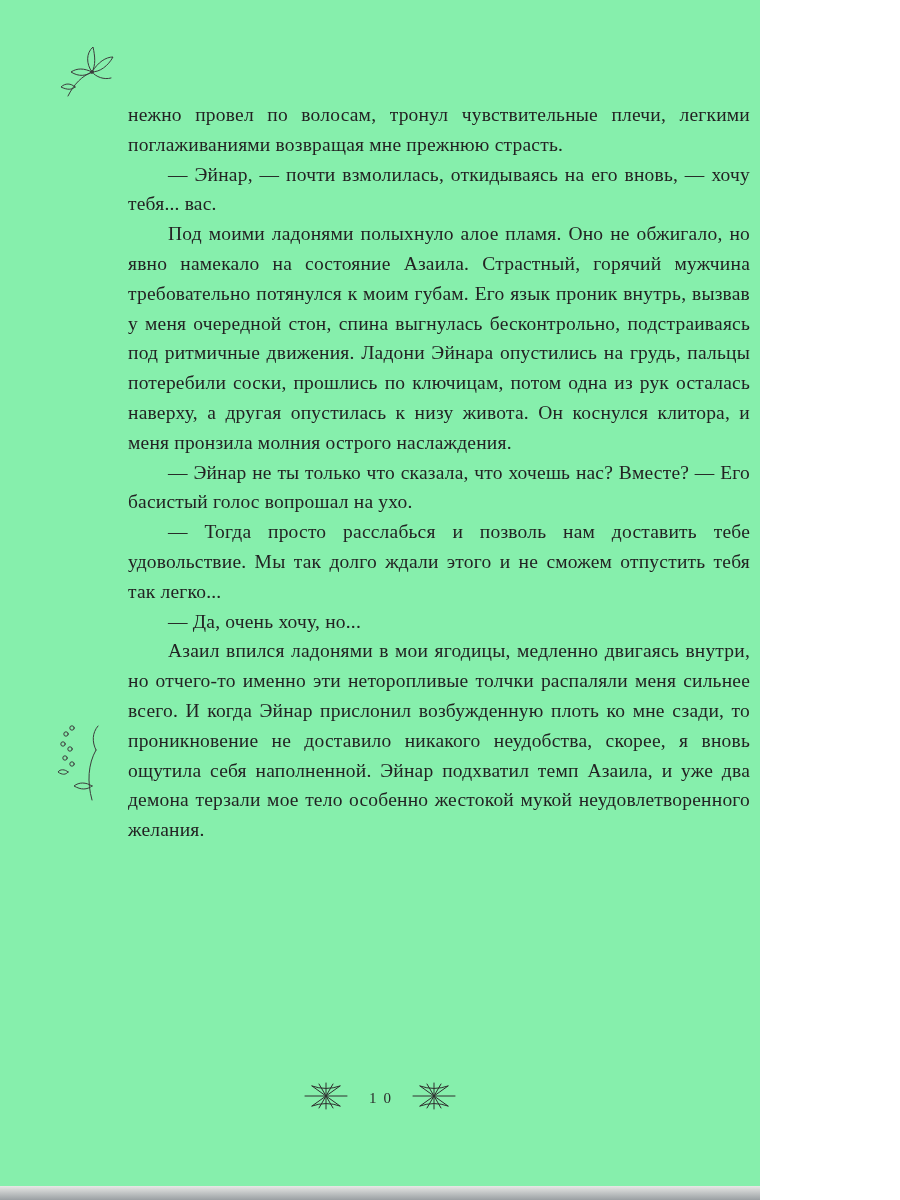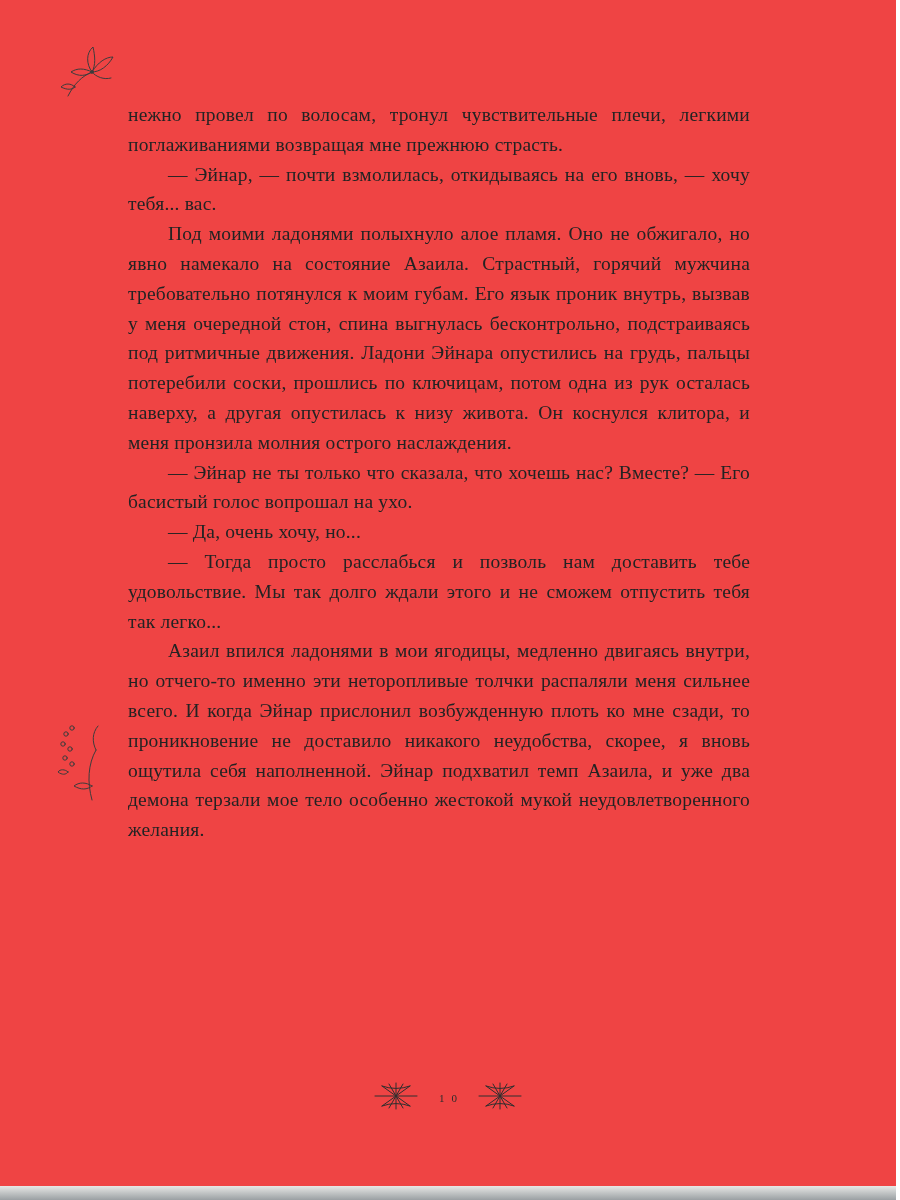--- a/index.html
+++ b/index.html
@@ -9,9 +9,9 @@
   }
   .book-page {
     position: relative;
-    width: 896px;
+    width: 760px;
     height: 1200px;
-    background: #ef4444;
+    background: #86efac;
     overflow: hidden;
     font-family: "Liberation Serif", "DejaVu Serif", serif;
     color: #232323;

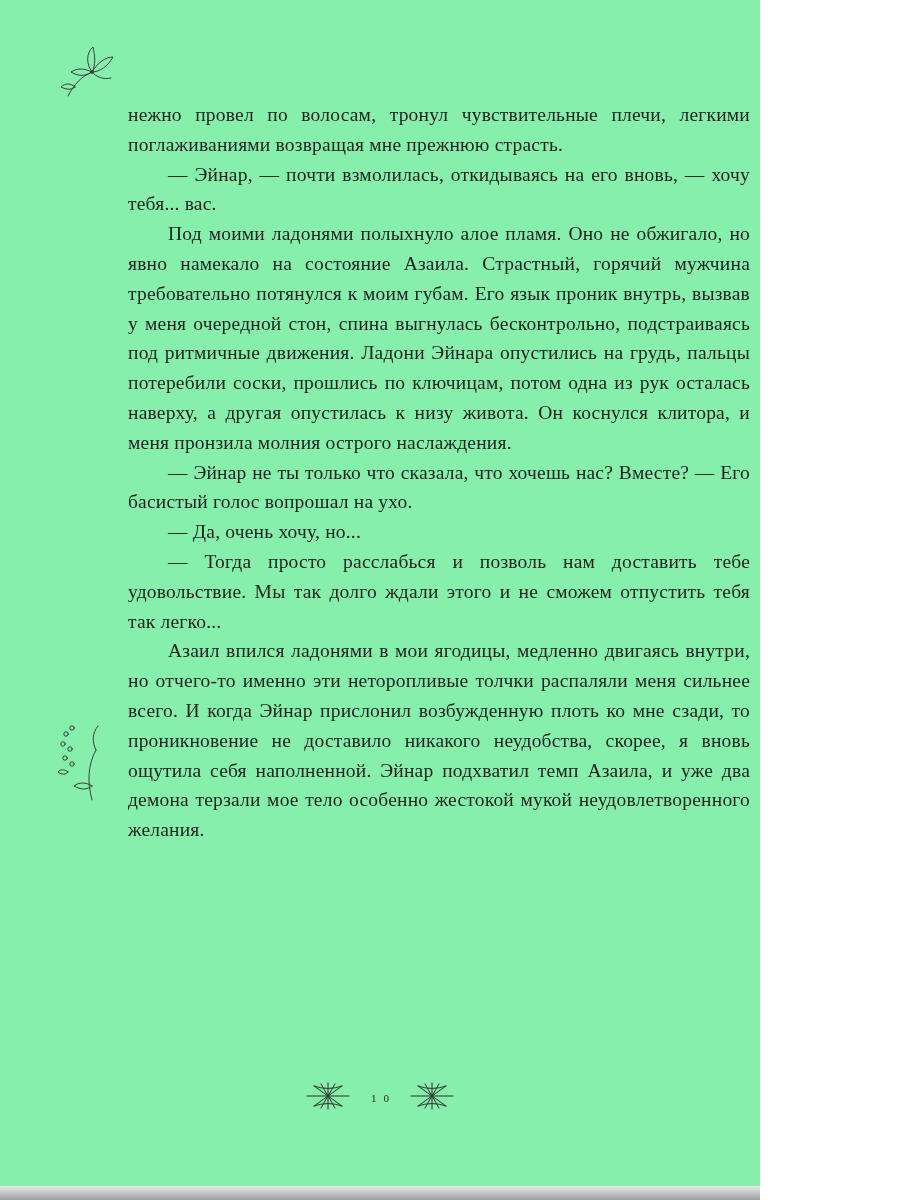--- a/index.html
+++ b/index.html
@@ -118,8 +118,8 @@
     <p>— Эйнар, — почти взмолилась, откидываясь на его вновь, — хочу тебя... вас.</p>
     <p>Под моими ладонями полыхнуло алое пламя. Оно не обжигало, но явно намекало на состояние Азаила. Страстный, горячий мужчина требовательно потянулся к моим губам. Его язык проник внутрь, вызвав у меня очередной стон, спина выгнулась бесконтрольно, подстраиваясь под ритмичные движения. Ладони Эйнара опустились на грудь, пальцы потеребили соски, прошлись по ключицам, потом одна из рук осталась наверху, а другая опустилась к низу живота. Он коснулся клитора, и меня пронзила молния острого наслаждения.</p>
     <p>— Эйнар не ты только что сказала, что хочешь нас? Вместе? — Его басистый голос вопрошал на ухо.</p>
+    <p>— Тогда просто расслабься и позволь нам доставить тебе удовольствие. Мы так долго ждали этого и не сможем отпустить тебя так легко...</p>
     <p>— Да, очень хочу, но...</p>
-    <p>— Тогда просто расслабься и позволь нам доставить тебе удовольствие. Мы так долго ждали этого и не сможем отпустить тебя так легко...</p>
     <p>Азаил впился ладонями в мои ягодицы, медленно двигаясь внутри, но отчего-то именно эти неторопливые толчки распаляли меня сильнее всего. И когда Эйнар прислонил возбужденную плоть ко мне сзади, то проникновение не доставило никакого неудобства, скорее, я вновь ощутила себя наполненной. Эйнар подхватил темп Азаила, и уже два демона терзали мое тело особенно жестокой мукой неудовлетворенного желания.</p>
   </main>
 

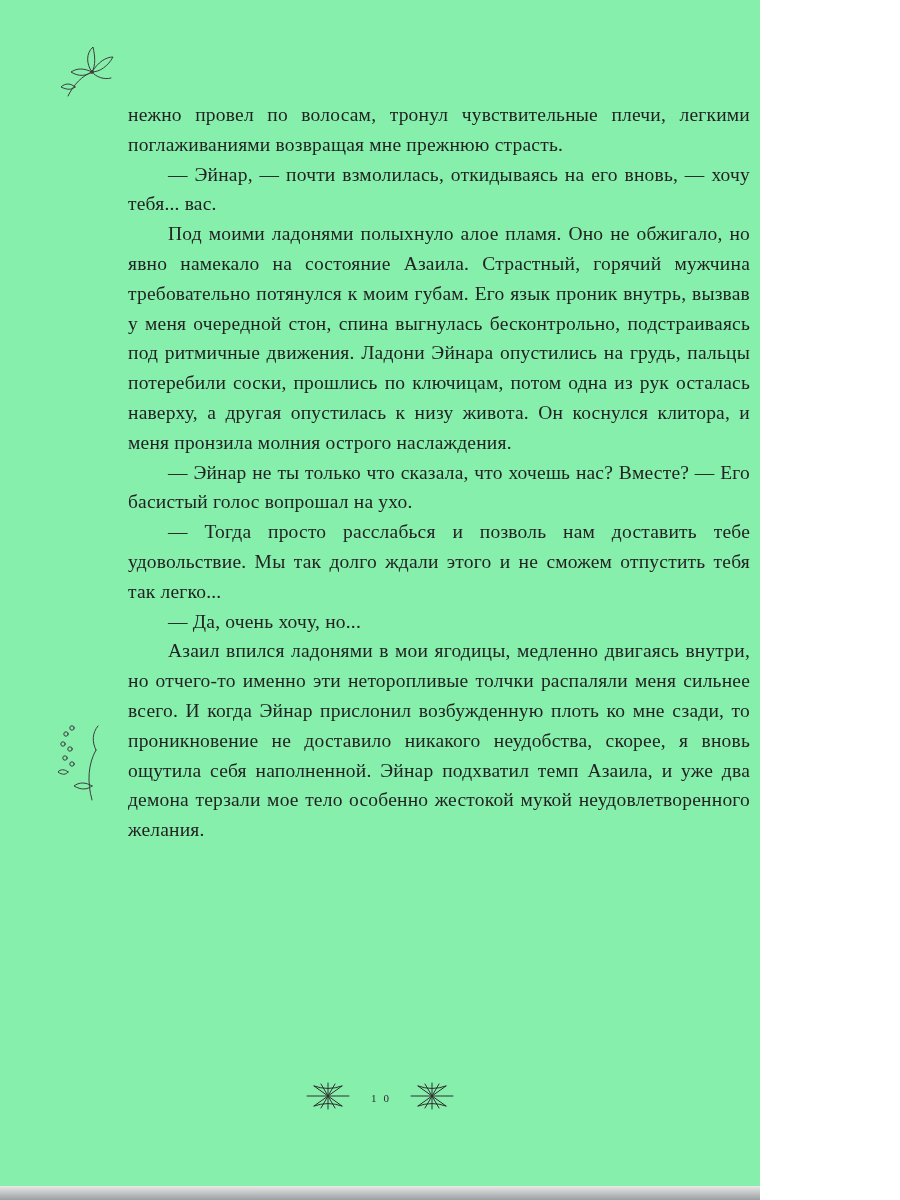--- a/index.html
+++ b/index.html
@@ -66,7 +66,7 @@
     stroke-linecap: round;
   }
   .page-number {
-    font-size: 11px;
+    font-size: 15px;
     letter-spacing: 7px;
     margin-left: 7px; 
     color: #2b2b2b;

